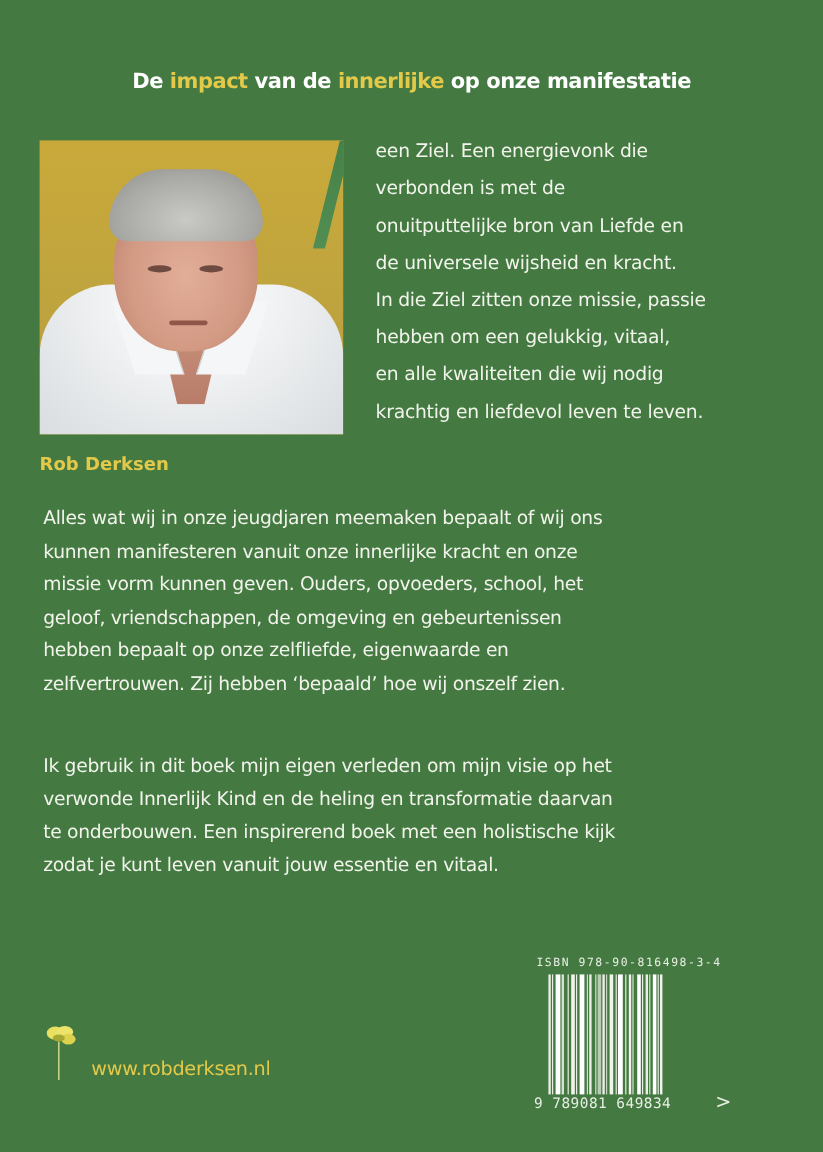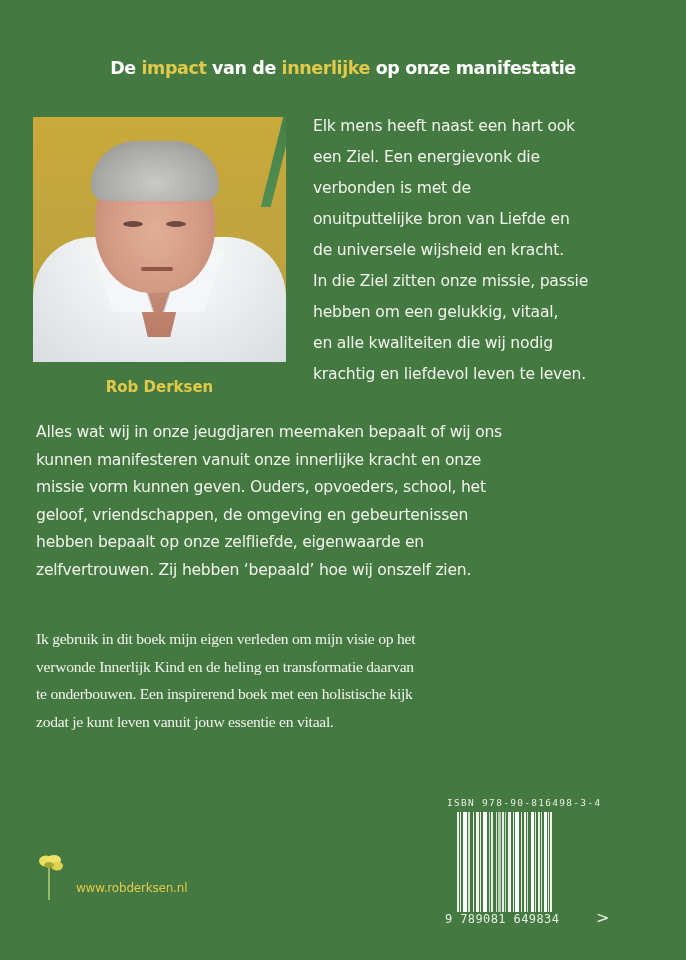--- a/index.html
+++ b/index.html
@@ -131,7 +131,6 @@
 <div class="caption">Rob Derksen</div>
 
 <div class="intro">
-  <span class="line">Elk mens heeft naast een hart ook</span>
   <span class="line">een Ziel. Een energievonk die</span>
   <span class="line">verbonden is met de</span>
   <span class="line">onuitputtelijke bron van Liefde en</span>

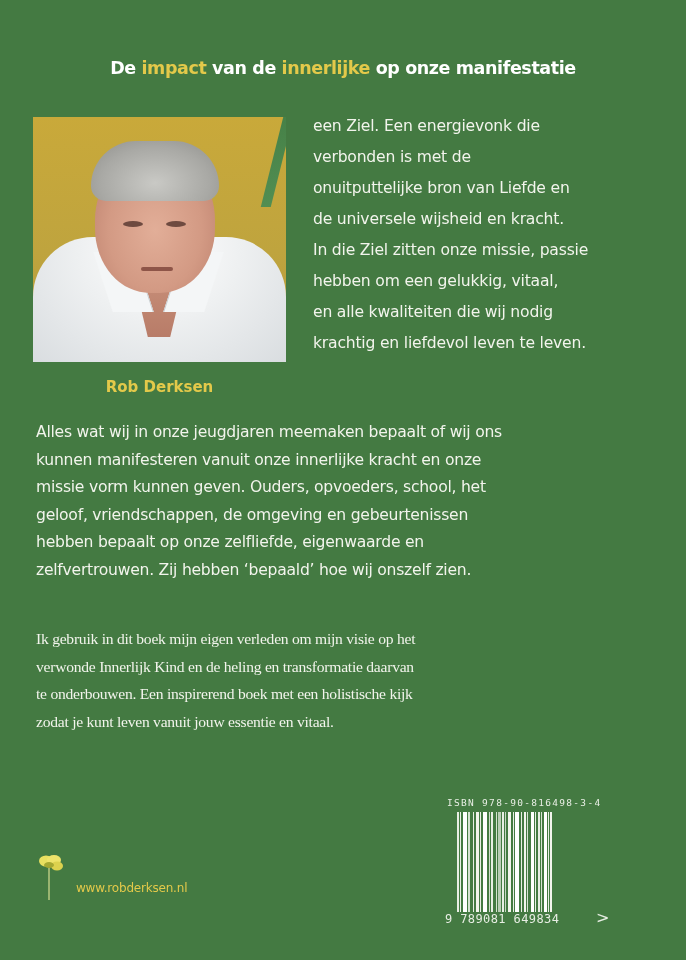--- a/index.html
+++ b/index.html
@@ -67,7 +67,7 @@
     background:#8E5548; border-radius:3px;
   }
   .caption {
-    position:absolute; top:378px; left:33px; width:253px; text-align:center;
+    position:absolute; top:378px; left:33px; width:253px; 
     font-weight:bold; font-size:15px; color:#E3C94A;
   }
   .intro {

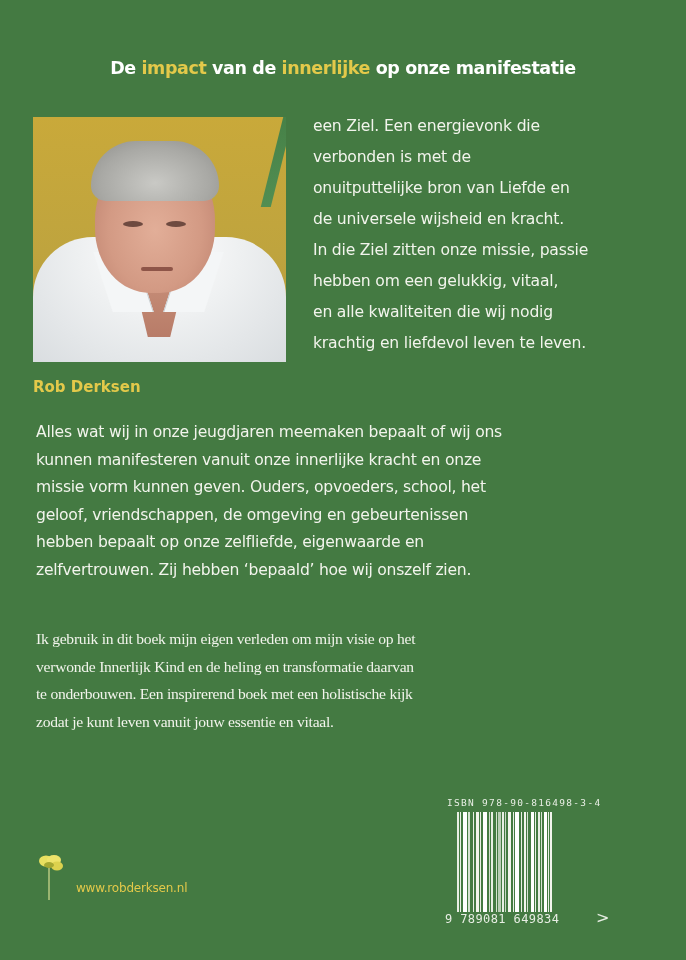--- a/index.html
+++ b/index.html
@@ -79,7 +79,7 @@
     font-size:15.6px; line-height:27.5px; letter-spacing:-0.25px;
   }
   .p1 { top:419px; }
-  .p2 { top:625px;font-family:Liberation Serif, serif; }
+  .p2 { top:625px; }
   .line { display:block; white-space:nowrap; }
   .isbn-label {
     position:absolute; left:447px; top:797px;

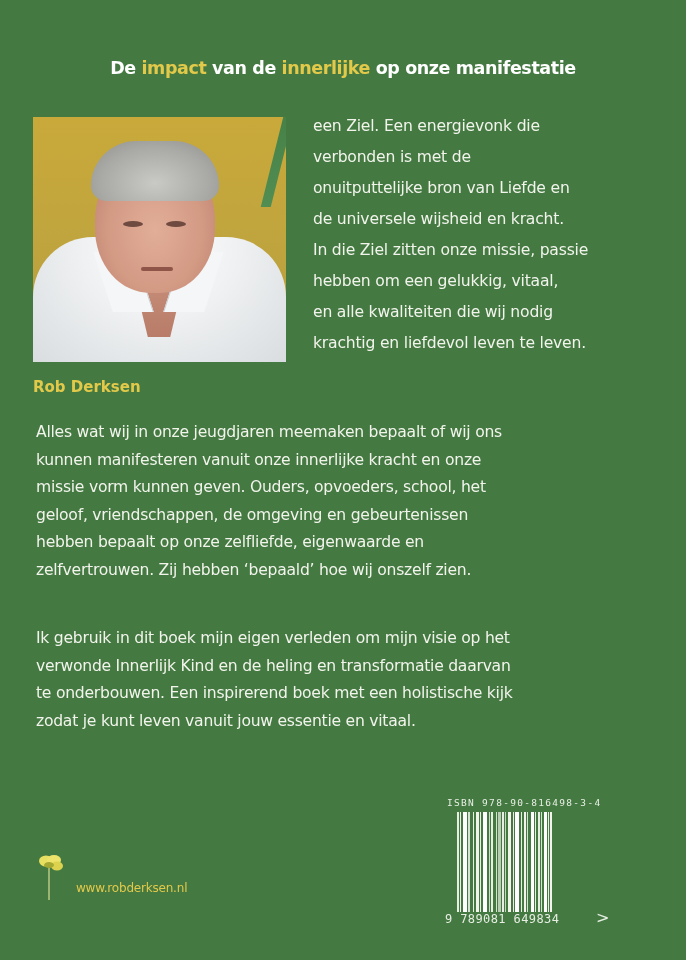--- a/index.html
+++ b/index.html
@@ -105,7 +105,7 @@
   }
   .website {
     position:absolute; left:76px; top:881px;
-    font-size:12px; color:#E3C94A; letter-spacing:-0.2px;
+    font-size:16px; color:#E3C94A; letter-spacing:-0.2px;
   }
 </style>
 </head>

